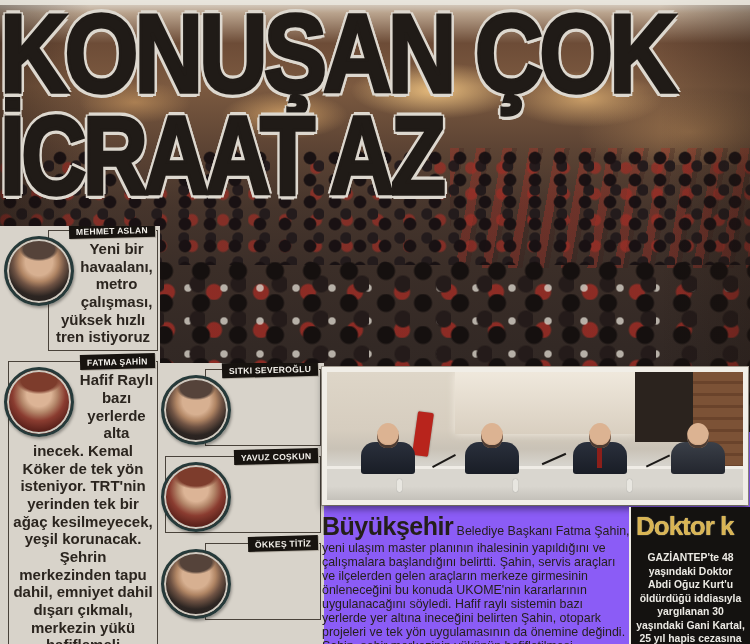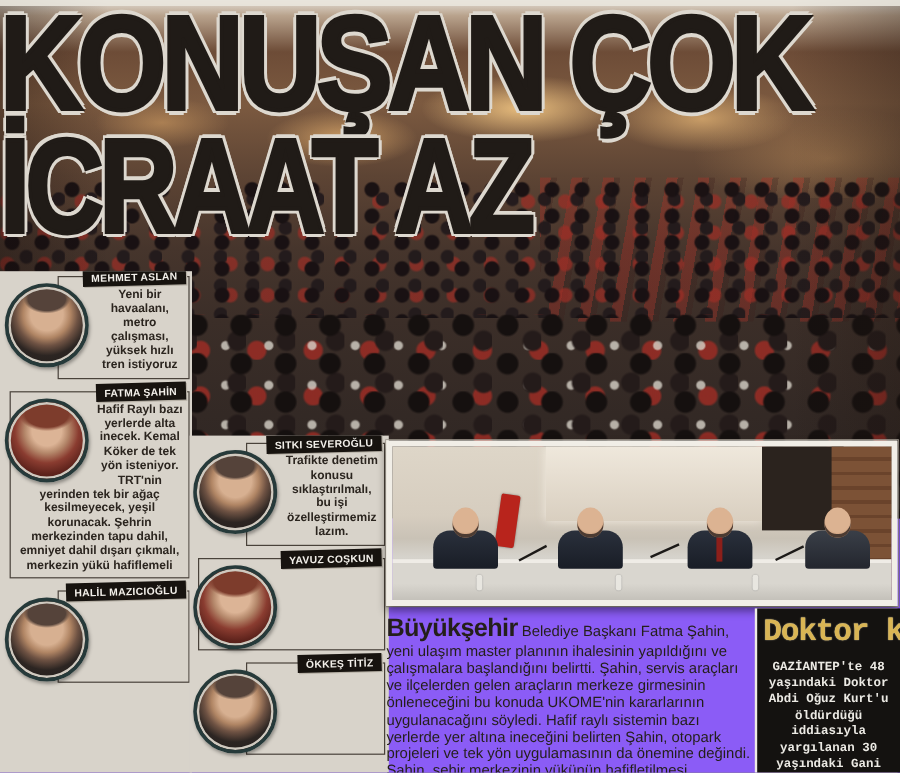--- a/index.html
+++ b/index.html
@@ -71,7 +71,7 @@
     background:
       radial-gradient(ellipse 30px 18px at 50% 16%,#7d3c2c 0 60%,rgba(0,0,0,0) 78%),
       radial-gradient(circle at 50% 38%,#dcb496 0 24%,#b4876a 36%,#8a3c30 52%,#5e231c 70%,#351511 100%);}
-  .quote{font-size:10px;font-weight:700;color:#2b251f;line-height:1.18;text-align:center;}
+  .quote{font-size:15px;font-weight:700;color:#2b251f;line-height:1.18;text-align:center;}
 
   
   .photo-panel{position:absolute;left:322px;top:367px;width:426px;height:138px;box-sizing:border-box;

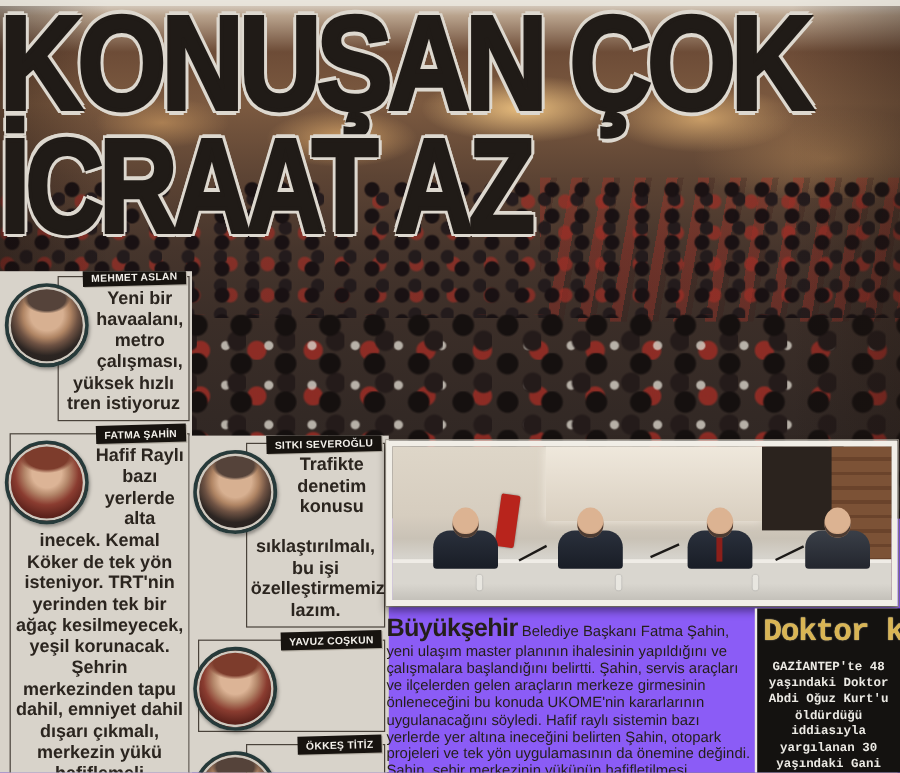--- a/index.html
+++ b/index.html
@@ -162,7 +162,6 @@
       <div class="pbox">
         <div class="badge">SITKI SEVEROĞLU</div>
         <div class="portrait"></div>
-        <div class="quote">Trafikte denetim konusu sıklaştırılmalı, bu işi özelleştirmemiz lazım.</div>
       </div>
     </div>
       <div class="entry">

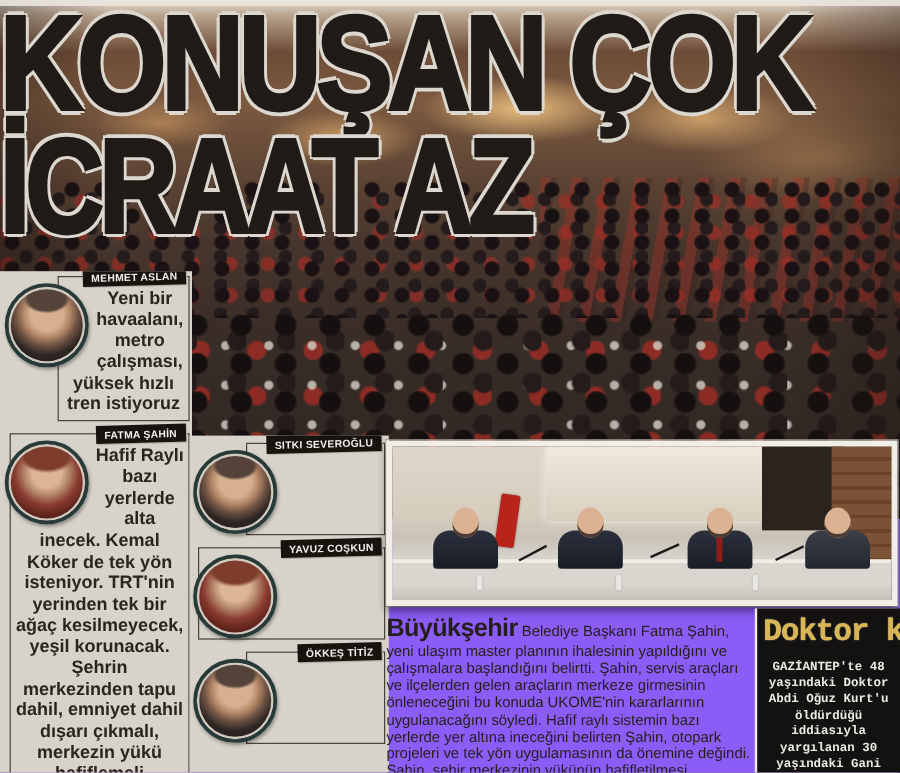--- a/index.html
+++ b/index.html
@@ -105,7 +105,7 @@
   
   .article{position:absolute;left:322px;top:512px;width:308px;color:#241f1a;
     font-size:12.4px;line-height:1.14;text-align:left;}
-  .article .lead{font-size:21px;font-weight:700;letter-spacing:-.5px;}
+  .article .lead{font-size:25px;font-weight:700;letter-spacing:-.5px;}
 
   
   .doktor{position:absolute;left:631px;top:507px;width:119px;height:137px;box-sizing:border-box;

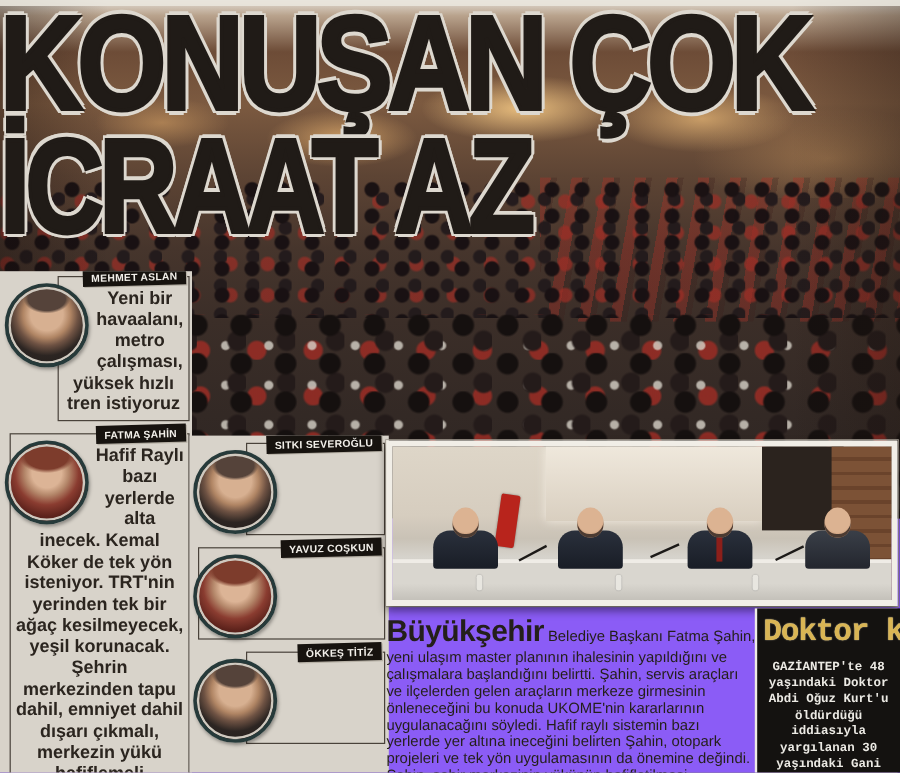--- a/index.html
+++ b/index.html
@@ -109,7 +109,7 @@
 
   
   .doktor{position:absolute;left:631px;top:507px;width:119px;height:137px;box-sizing:border-box;
-    background:#141210;box-shadow:-2px 0 0 #efece4;padding:4px 5px;overflow:hidden;font-family:Liberation Mono, monospace;}
+    background:#141210;box-shadow:-2px 0 0 #efece4;padding:4px 5px;overflow:hidden;}
   .doktor .dk-head{font-size:26px;font-weight:700;color:#d9b554;letter-spacing:-1px;white-space:nowrap;
     text-shadow:0 0 1px #f5e9c2;}
   .doktor .dk-body{margin-top:9px;color:#eceae4;font-size:10.4px;font-weight:700;

